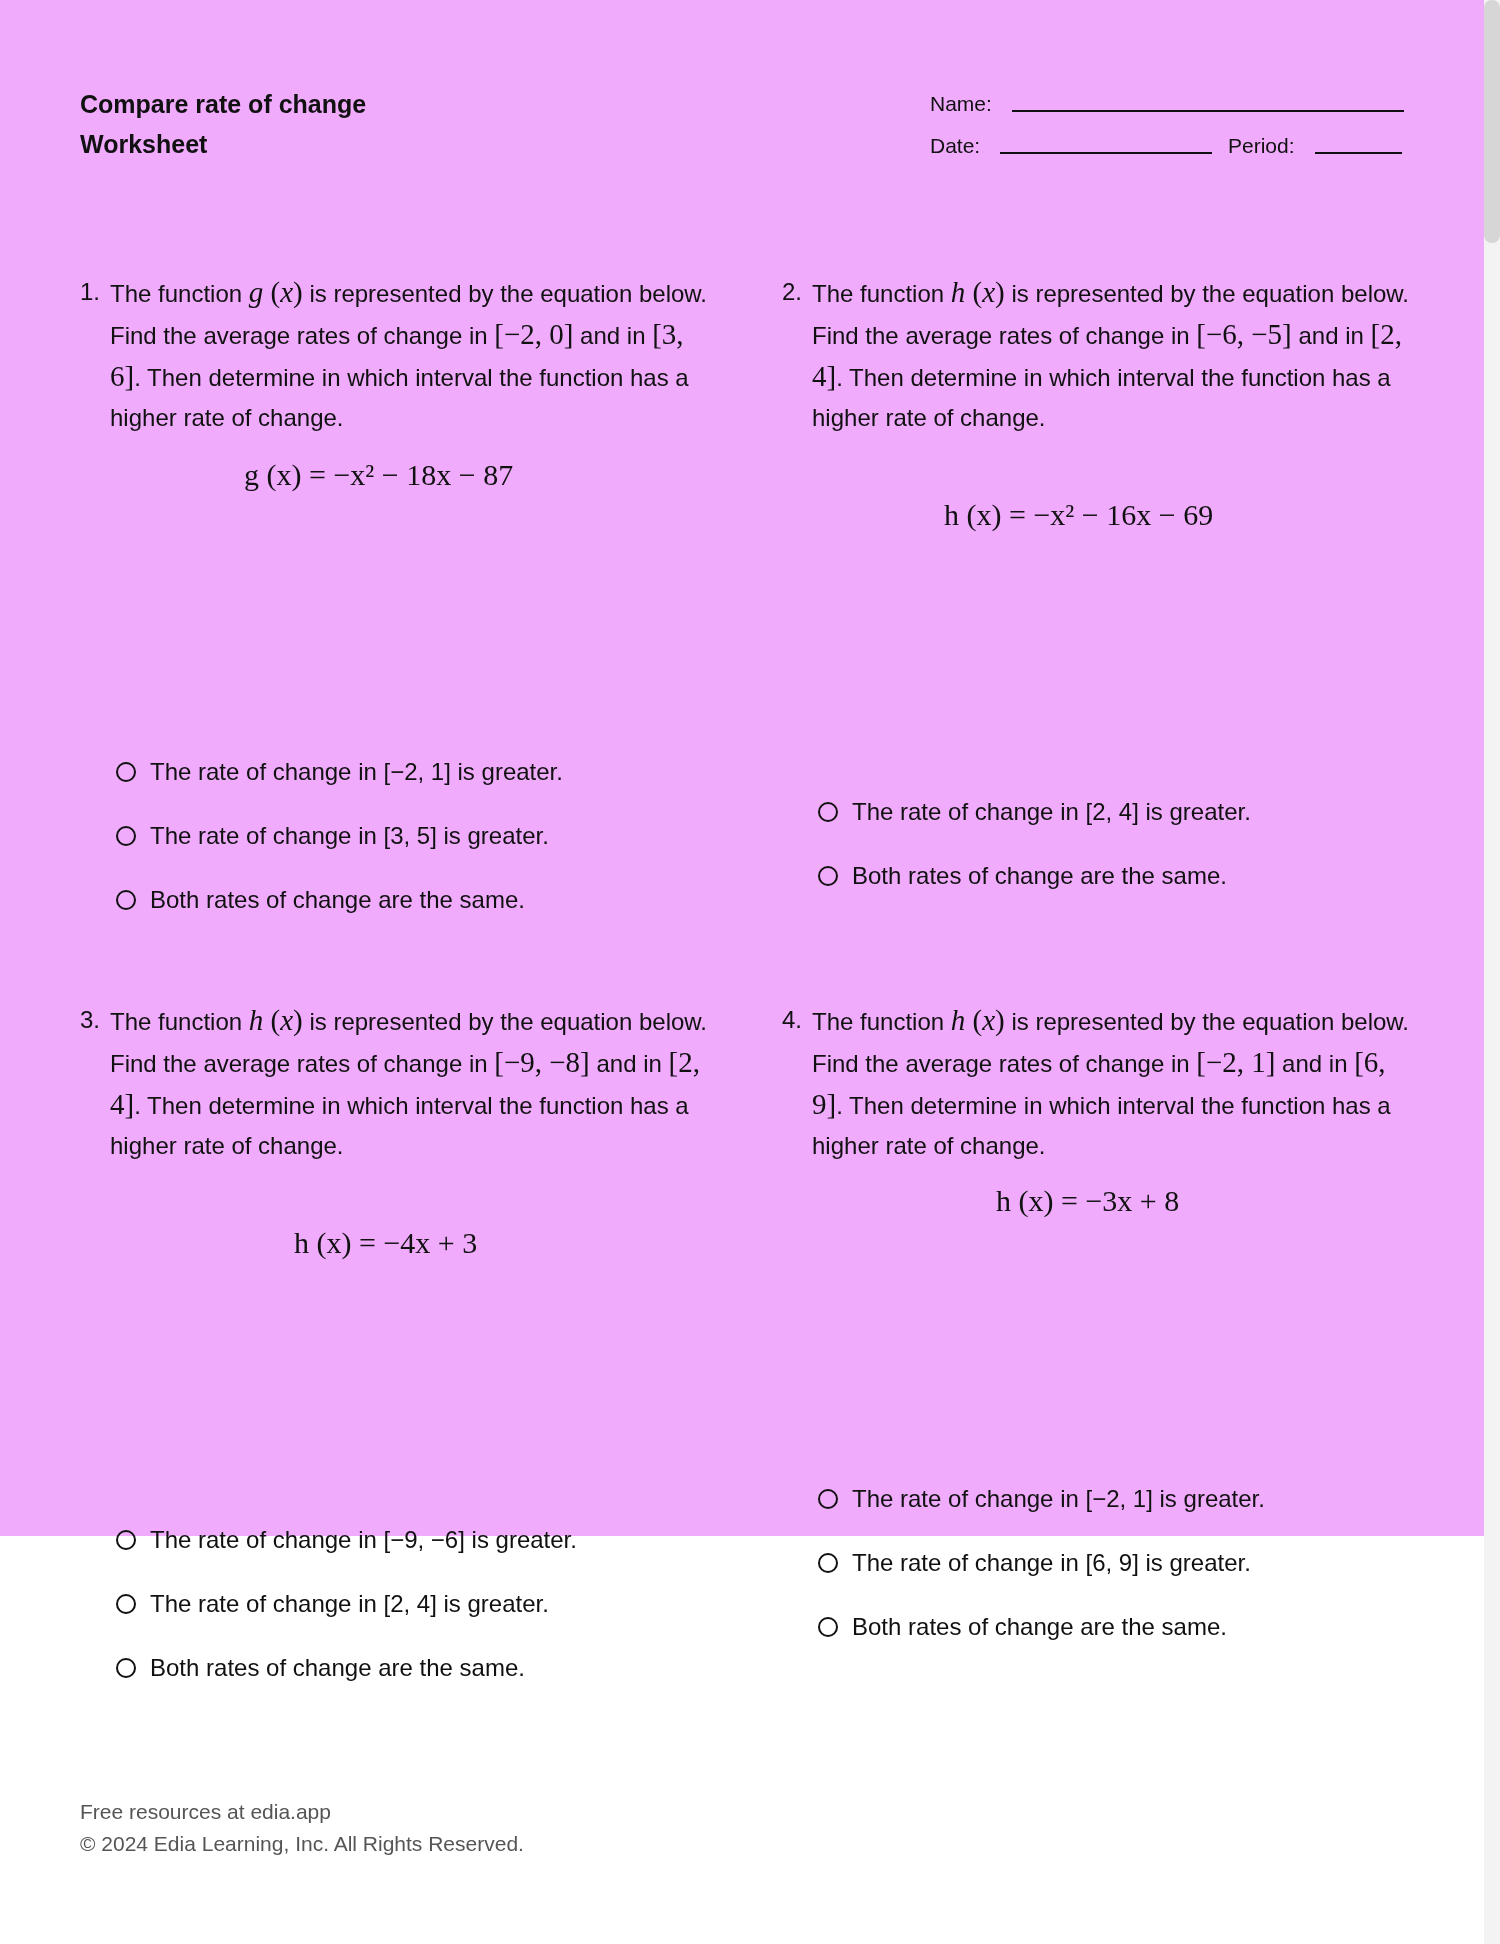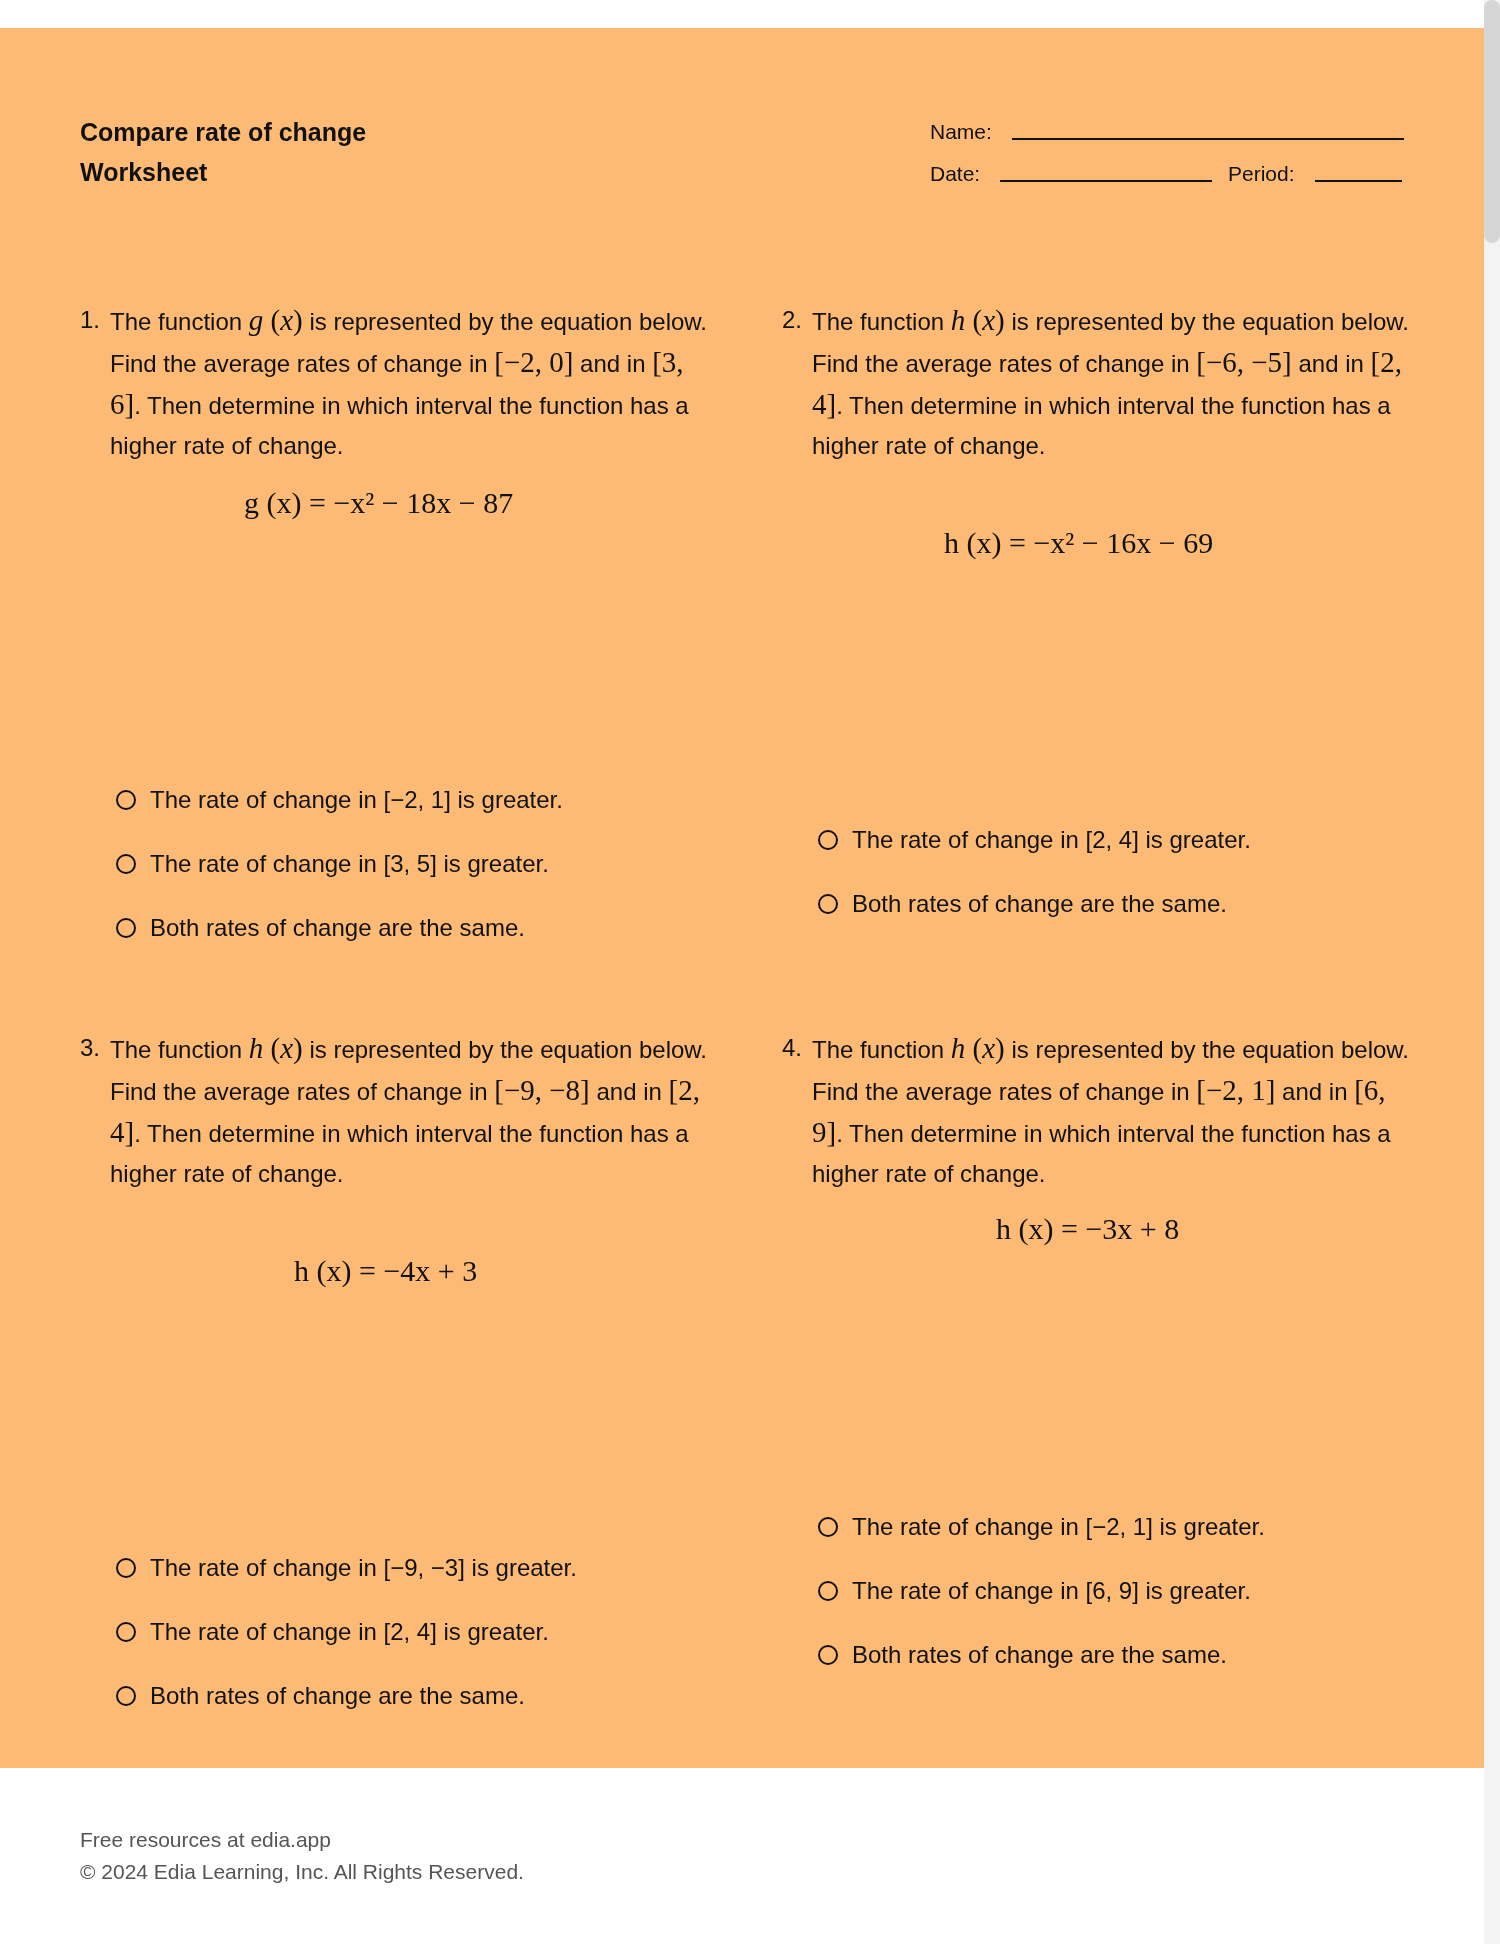--- a/index.html
+++ b/index.html
@@ -5,7 +5,7 @@
   html, body { margin: 0; padding: 0; background: #ffffff; }
   body { width: 1500px; height: 1944px; position: relative; overflow: hidden;
          font-family: "Liberation Sans", "DejaVu Sans", sans-serif; color: #111; }
-  .page { position: absolute; left: 0; top: 0; width: 1484px; height: 1740px; background: #fdba74; margin-top: 28px; }
+  .page { position: absolute; left: 0; top: 0; width: 1484px; height: 1536px; background: #f0abfc; }
 
   .title { position: absolute; left: 80px; top: 84px; font-weight: bold; font-size: 25px; line-height: 40px; color: #111; }
 

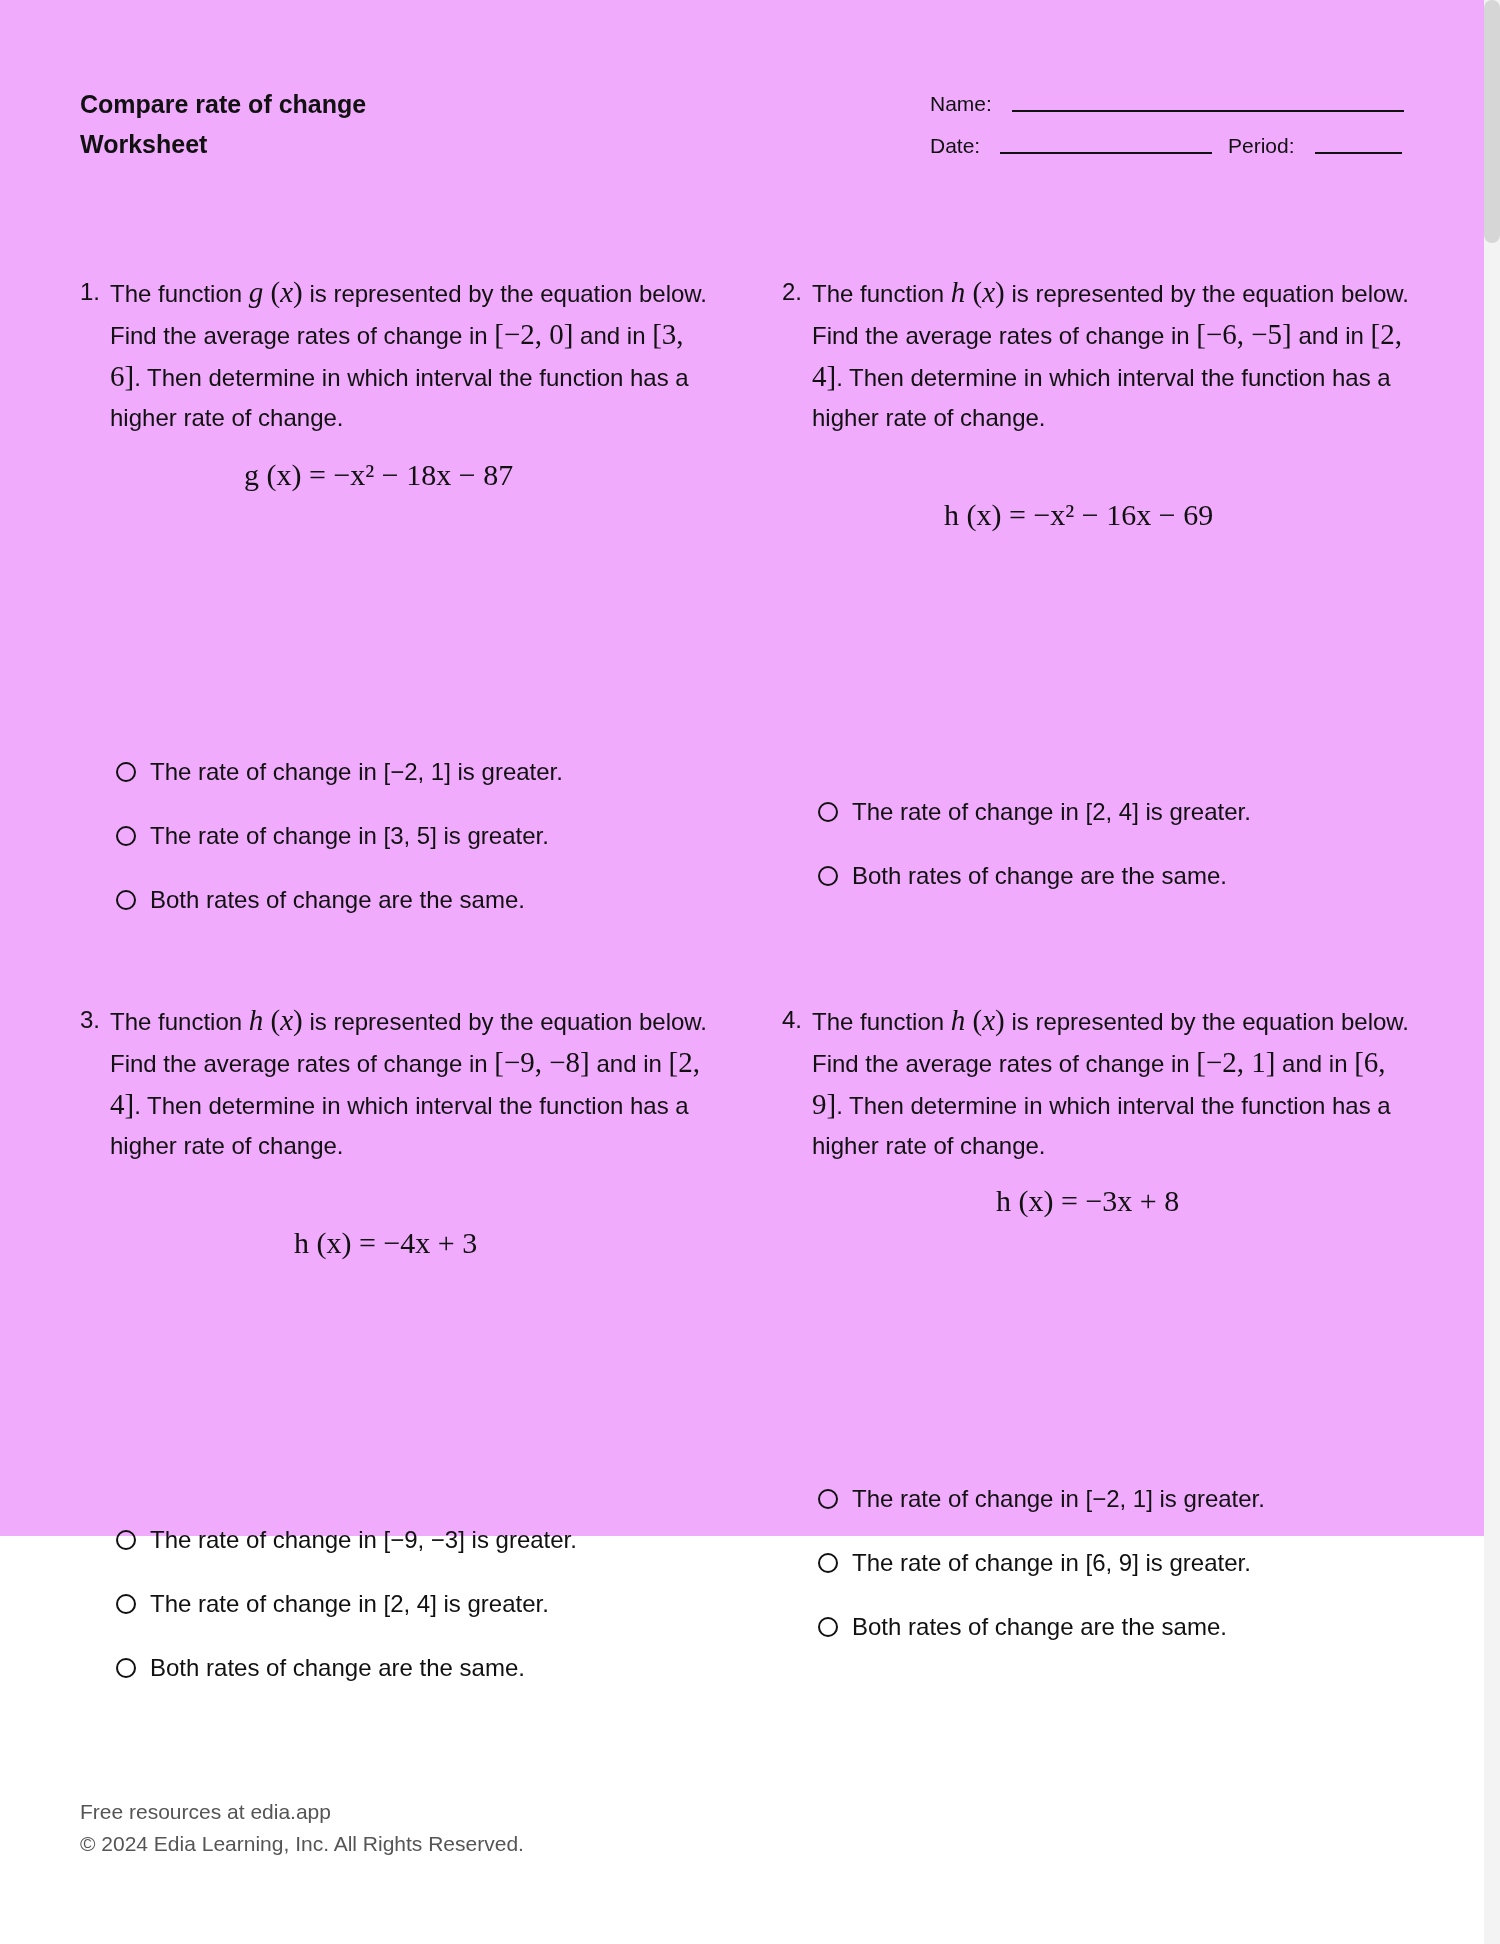--- a/index.html
+++ b/index.html
@@ -97,7 +97,7 @@
   <div class="options" style="left:116px; top:1508px;">
     <div class="option">
         <span class="radio"></span>
-        <span>The rate of change in [−9, −3] is greater.</span>
+        <span>The rate of change in [−9, −6] is greater.</span>
       </div>
     <div class="option">
         <span class="radio"></span>

